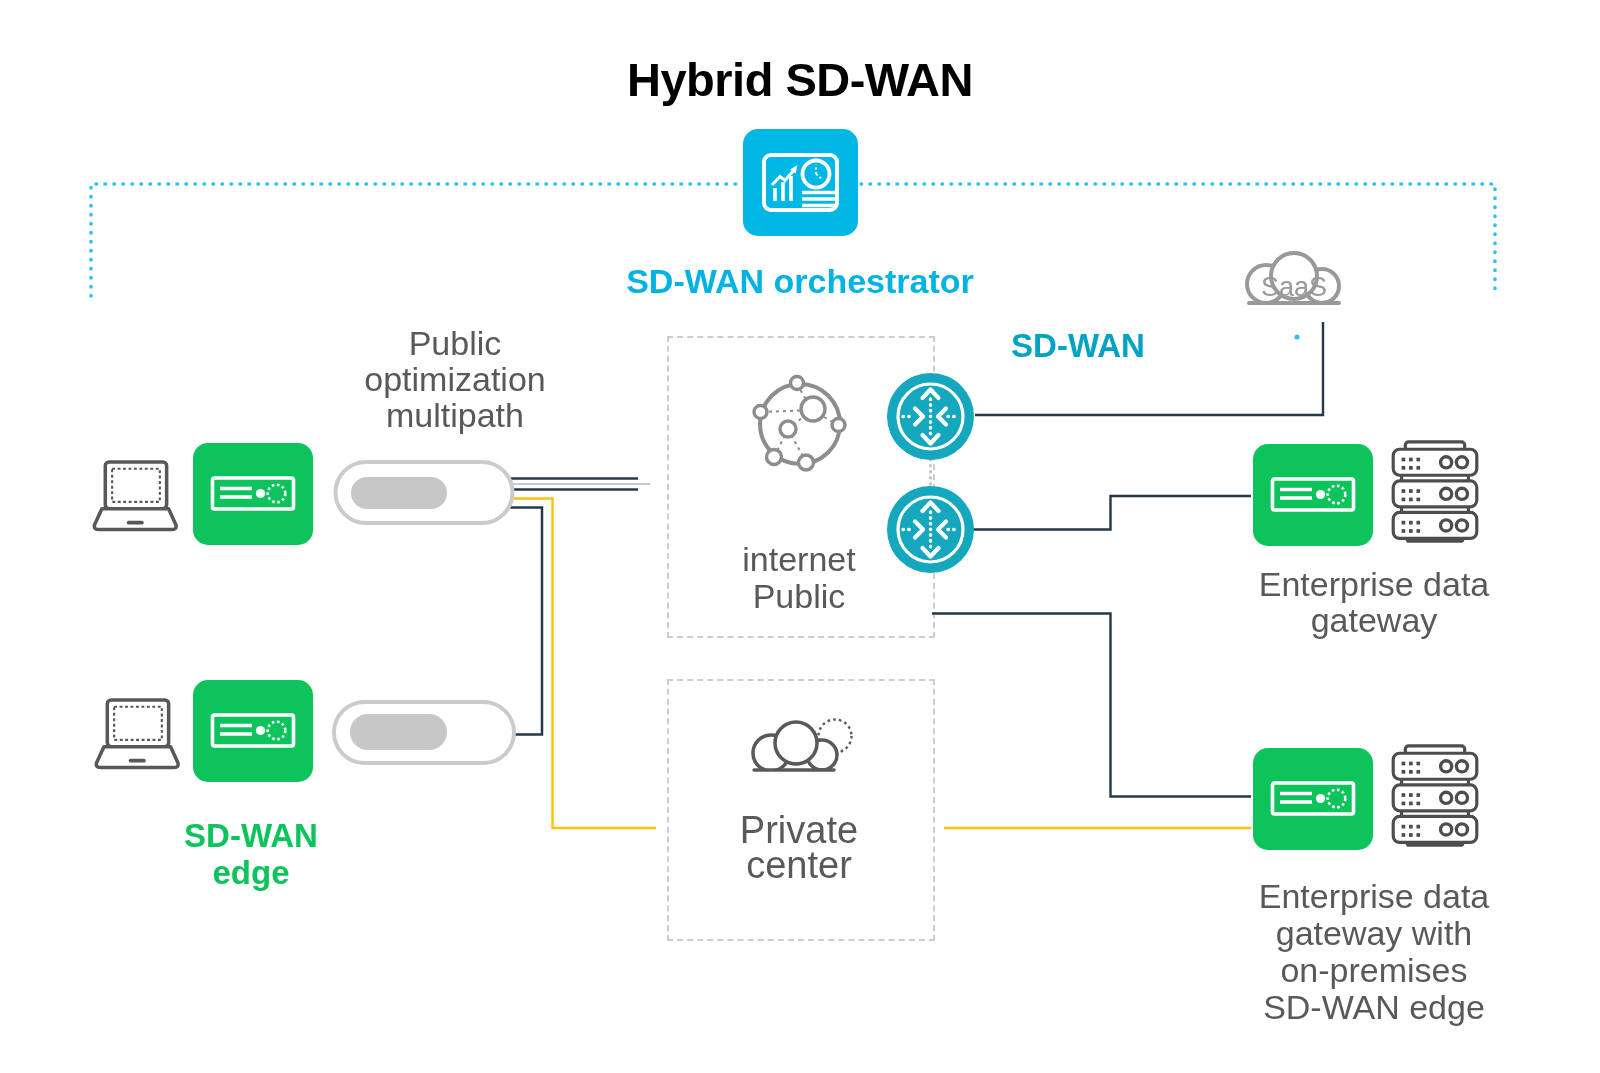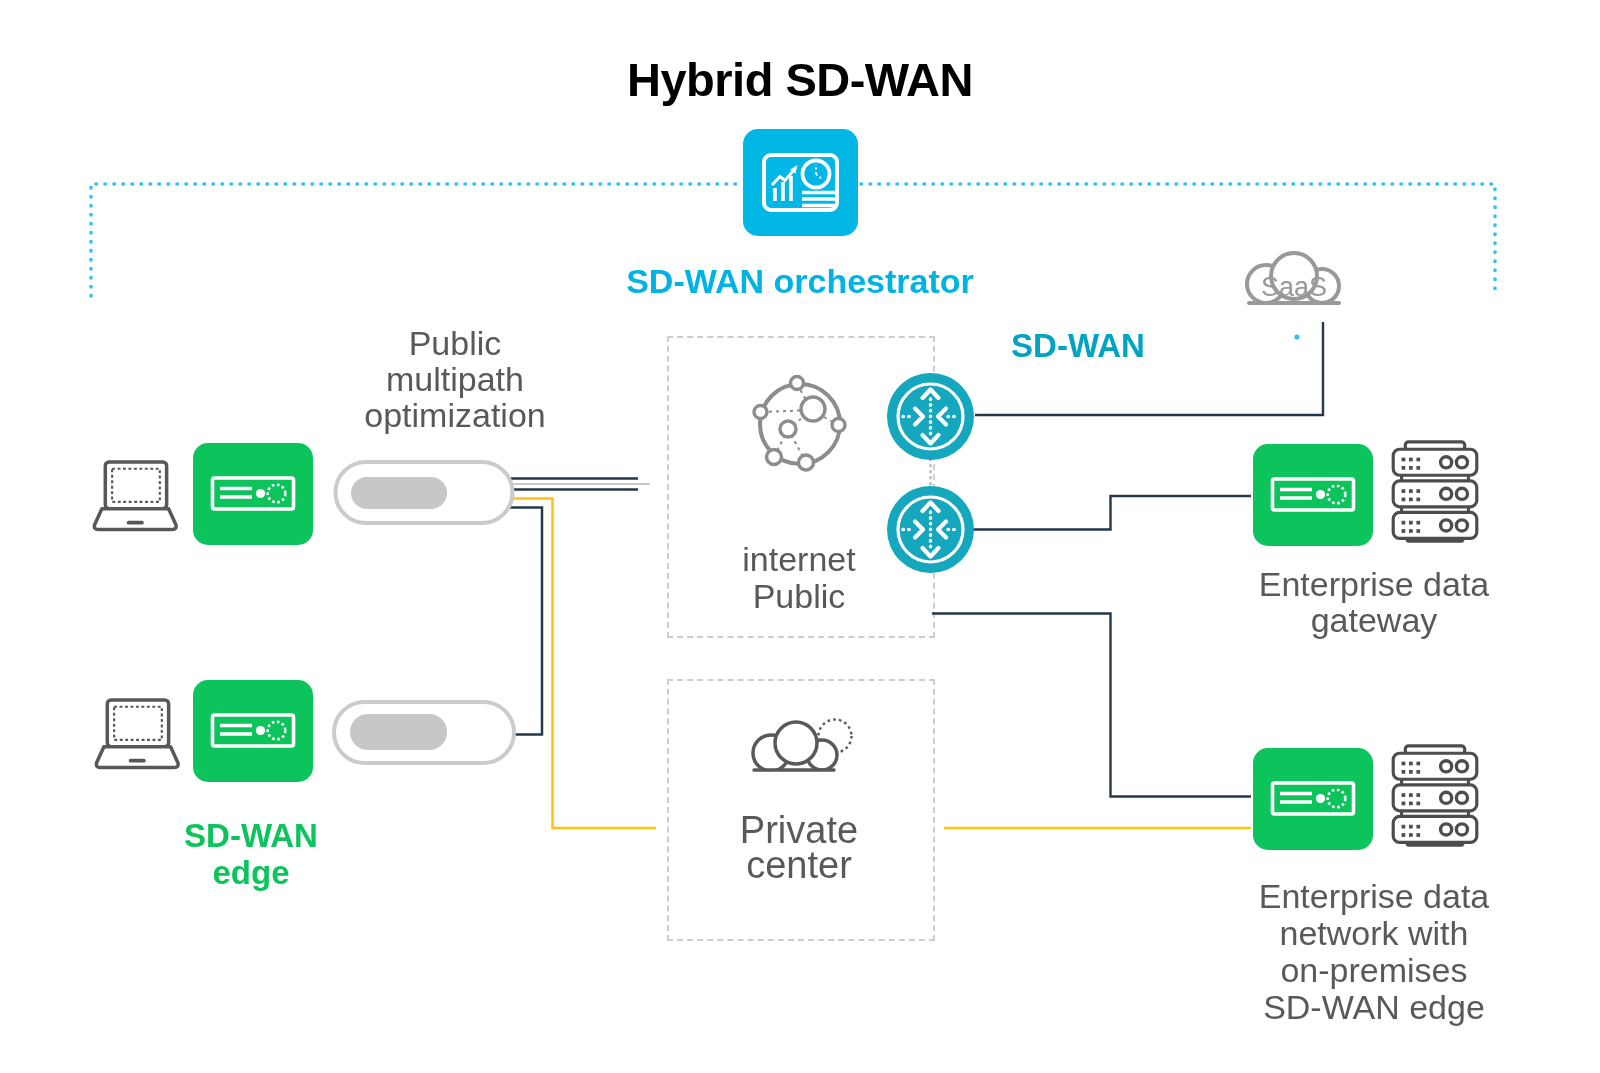--- a/index.html
+++ b/index.html
@@ -302,8 +302,8 @@
 
   <div id="dynamic-label" class="lbl">
     <div class="ln">Public</div>
+    <div class="ln">optimization</div>
     <div class="ln">multipath</div>
-    <div class="ln">optimization</div>
   </div>
 
   <div id="public-label" class="lbl">

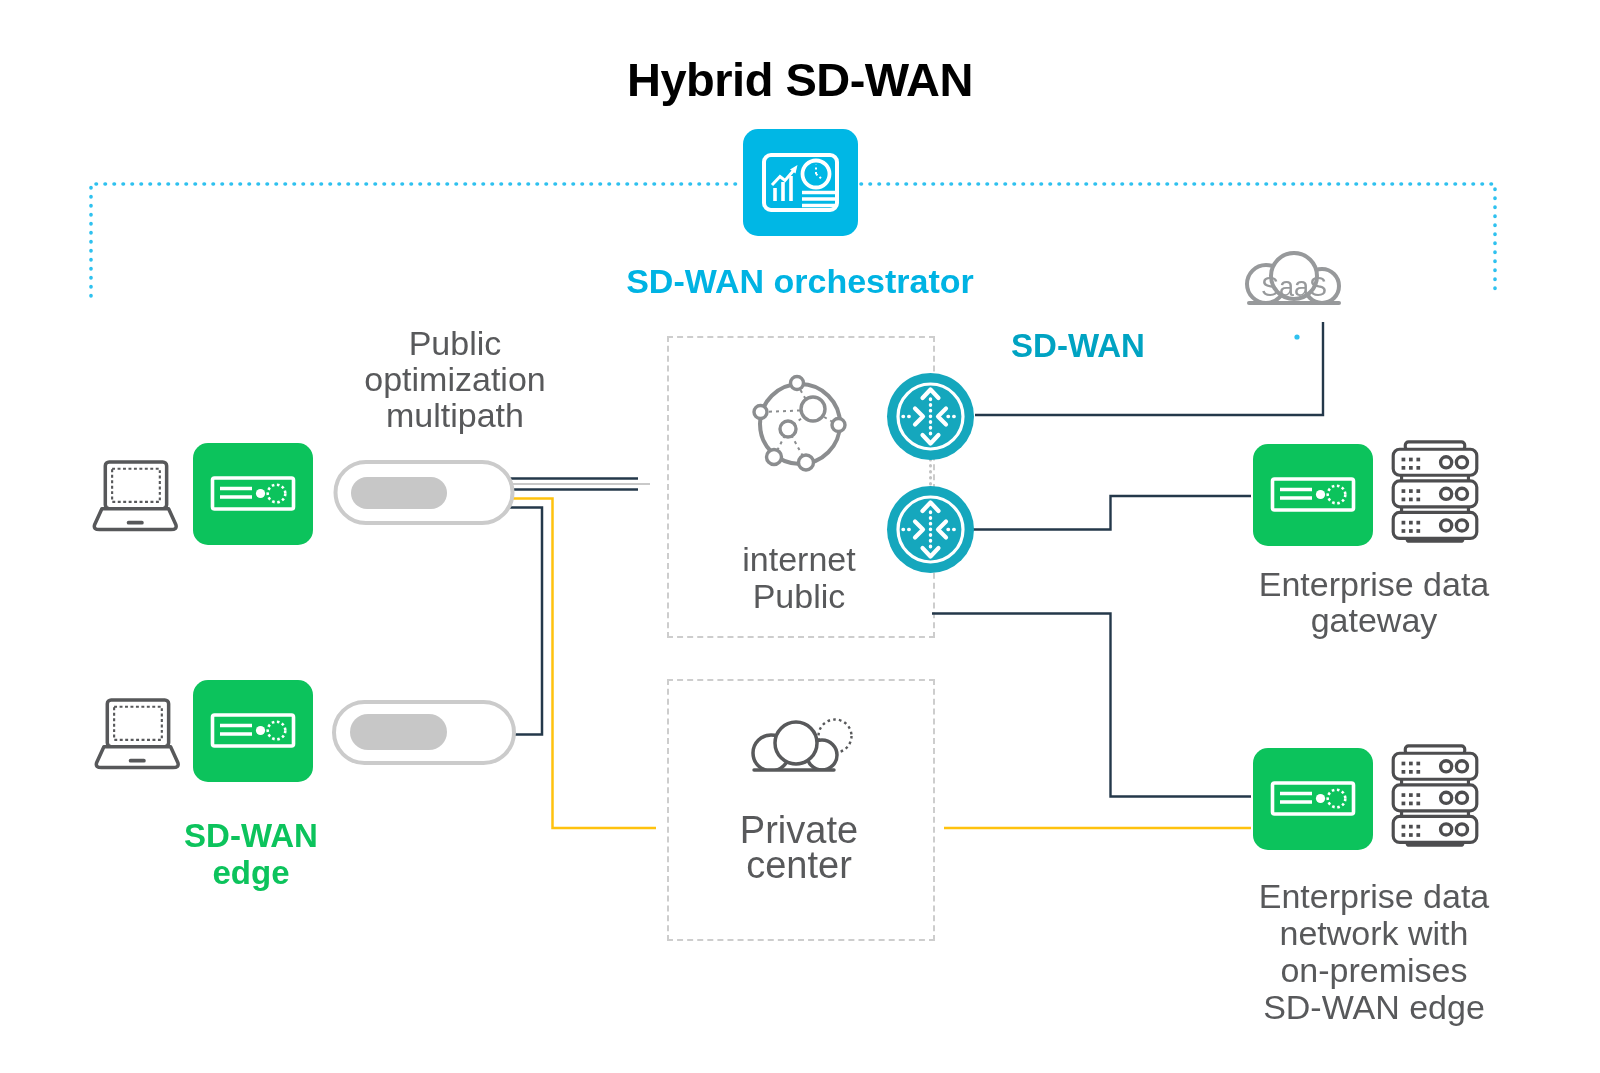--- a/index.html
+++ b/index.html
@@ -328,7 +328,7 @@
 
   <div id="ent-edge-label" class="lbl">
     <div class="ln">Enterprise data</div>
-    <div class="ln">network with</div>
+    <div class="ln">gateway with</div>
     <div class="ln">on-premises</div>
     <div class="ln">SD-WAN edge</div>
   </div>

